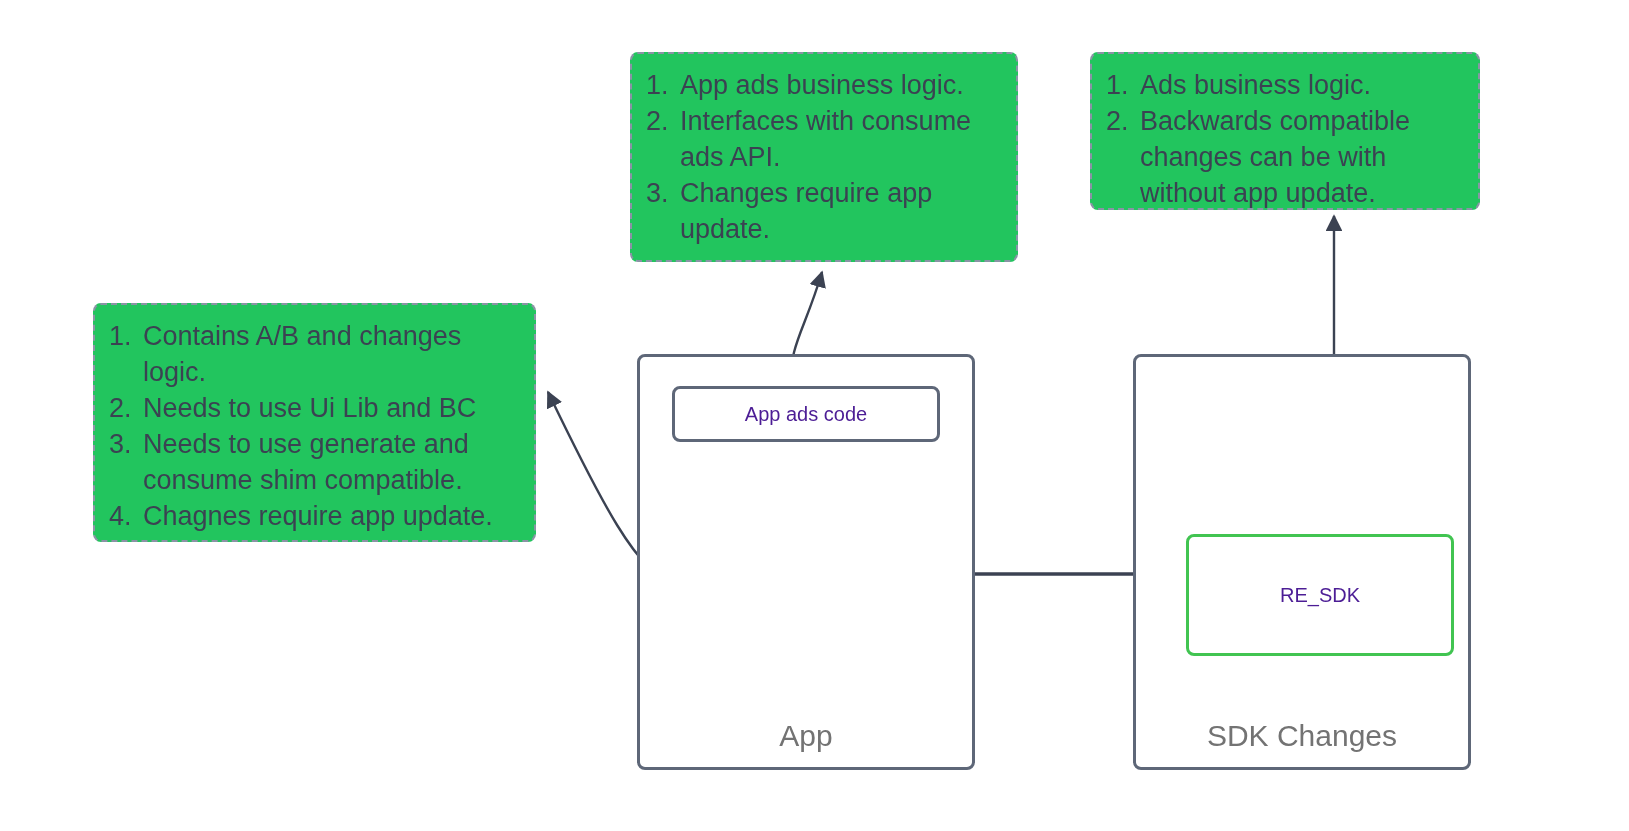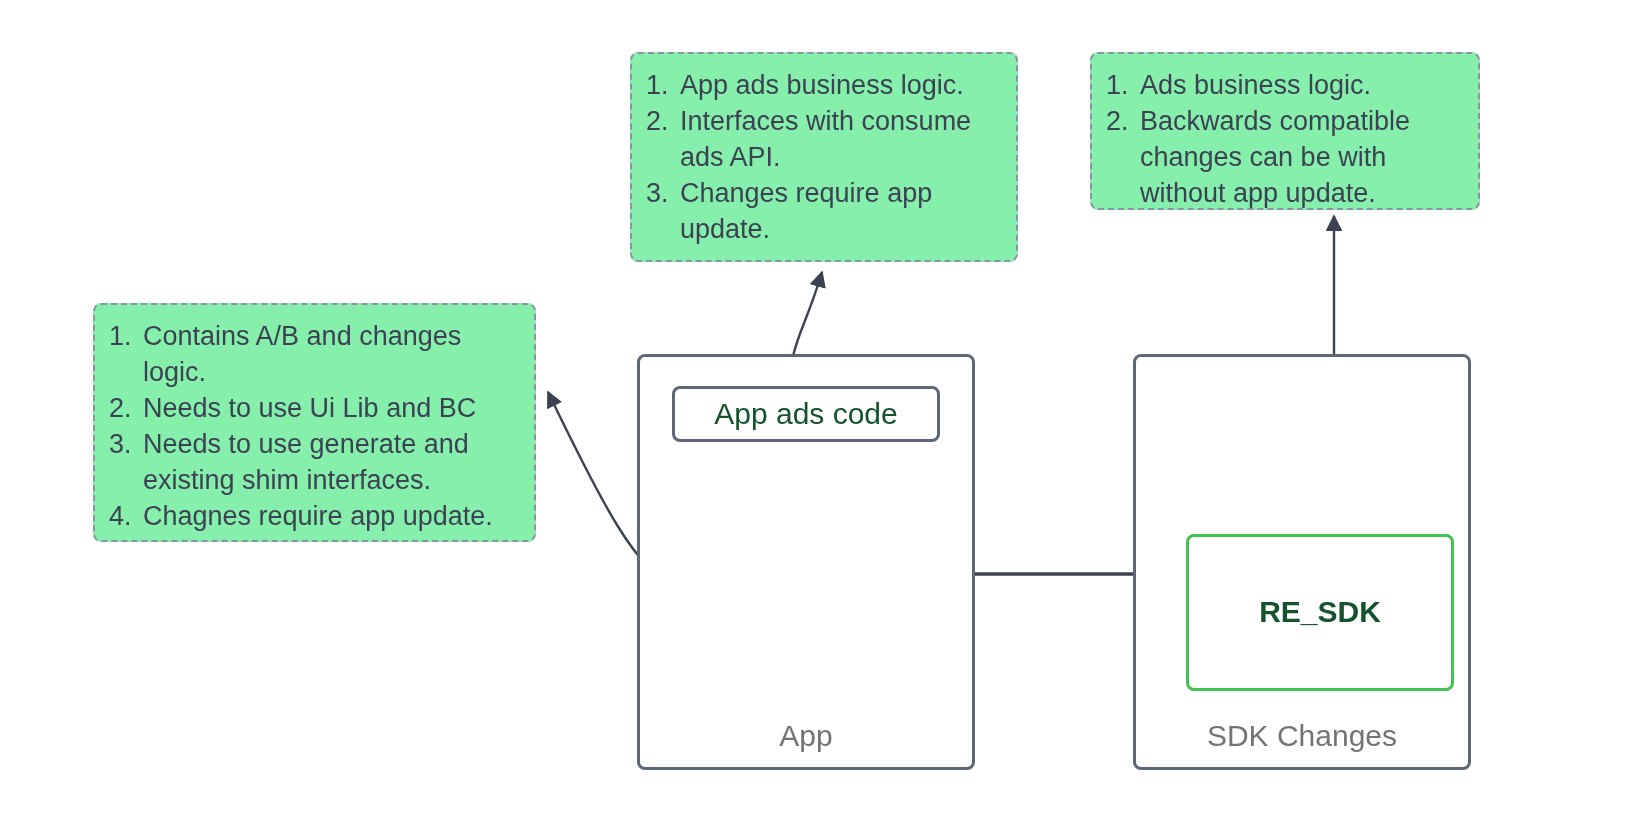--- a/index.html
+++ b/index.html
@@ -39,7 +39,7 @@
     box-sizing: border-box;
     border: 2px dashed #8a93a5;
     border-radius: 8px;
-    background: #86efac;
+    background: #22c55e;
     padding: 14px 18px 14px 14px;
   }
   .note ol {

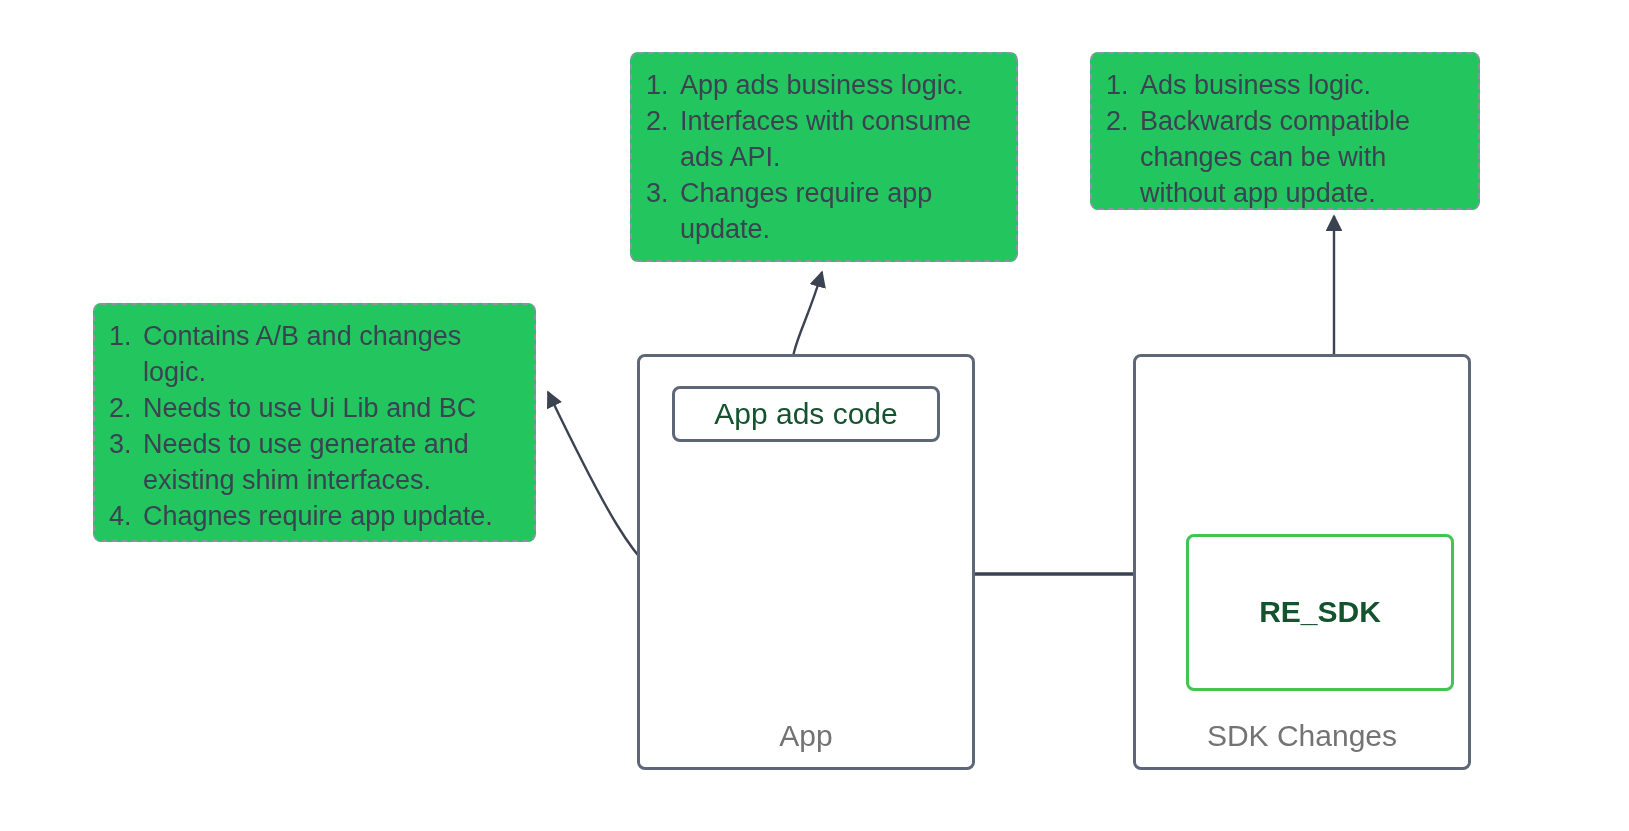--- a/index.html
+++ b/index.html
@@ -100,9 +100,9 @@
     text-align: center;
     background: #ffffff;
     border-radius: 8px;
-    font-size: 30px;
+    font-size: 20px;
     line-height: 1.22;
-    color: #14532d;
+    color: #4c1d95;
   }
   #node-app-ads-code {
     left: 672px; top: 386px; width: 268px; height: 56px;

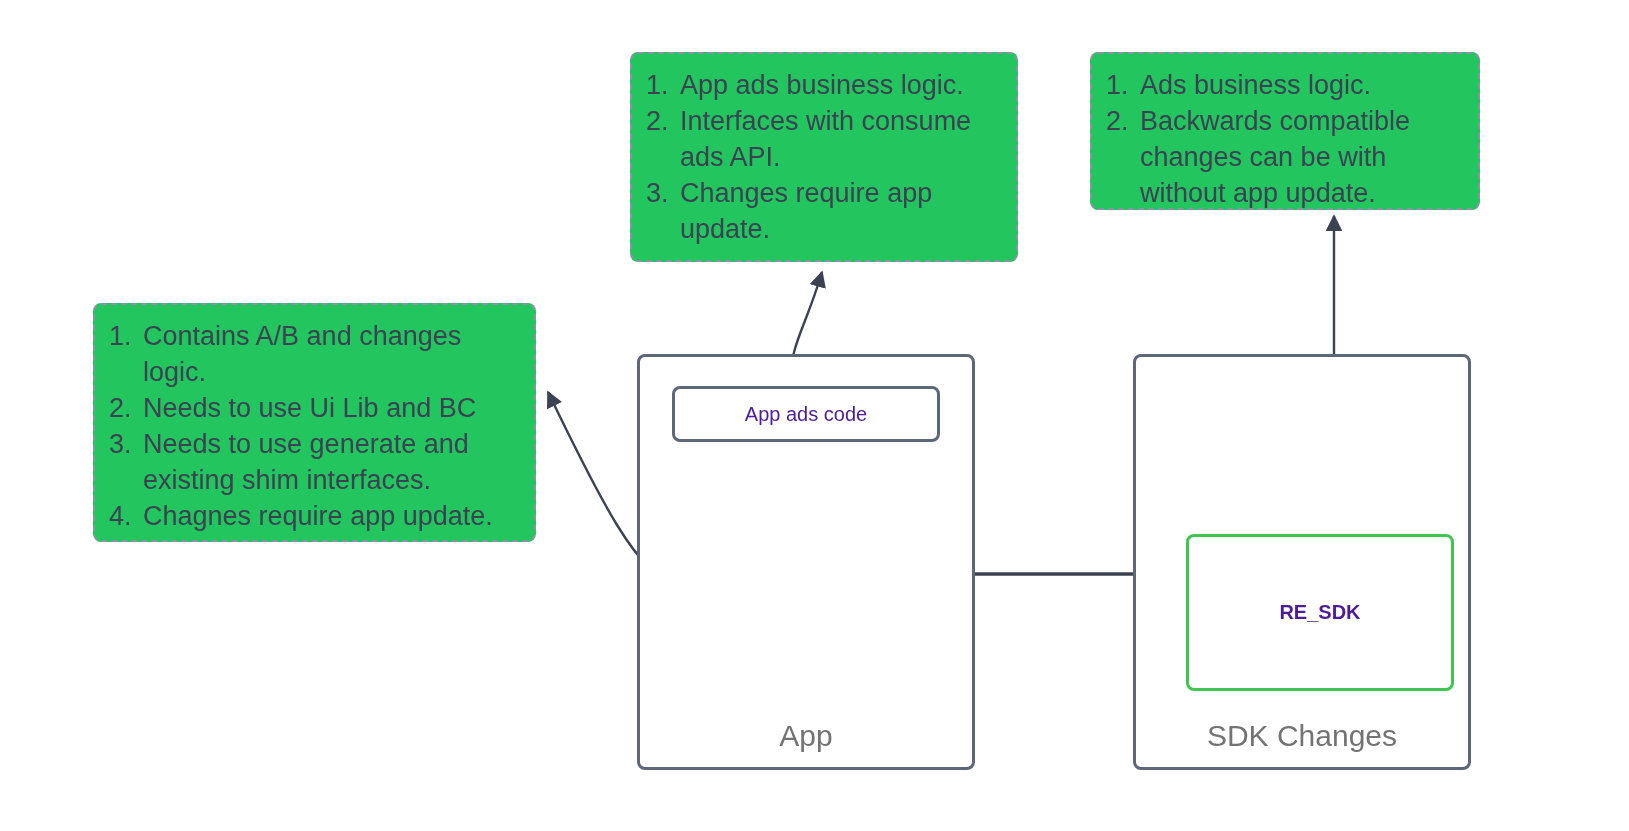--- a/index.html
+++ b/index.html
@@ -163,7 +163,7 @@
     <ol>
       <li>Contains A/B and changes logic.</li>
       <li>Needs to use Ui Lib and BC</li>
-      <li>Needs to use generate and existing shim interfaces.</li>
+      <li>Needs to use generate and consume shim compatible.</li>
       <li>Chagnes require app update.</li>
     </ol>
   </div>

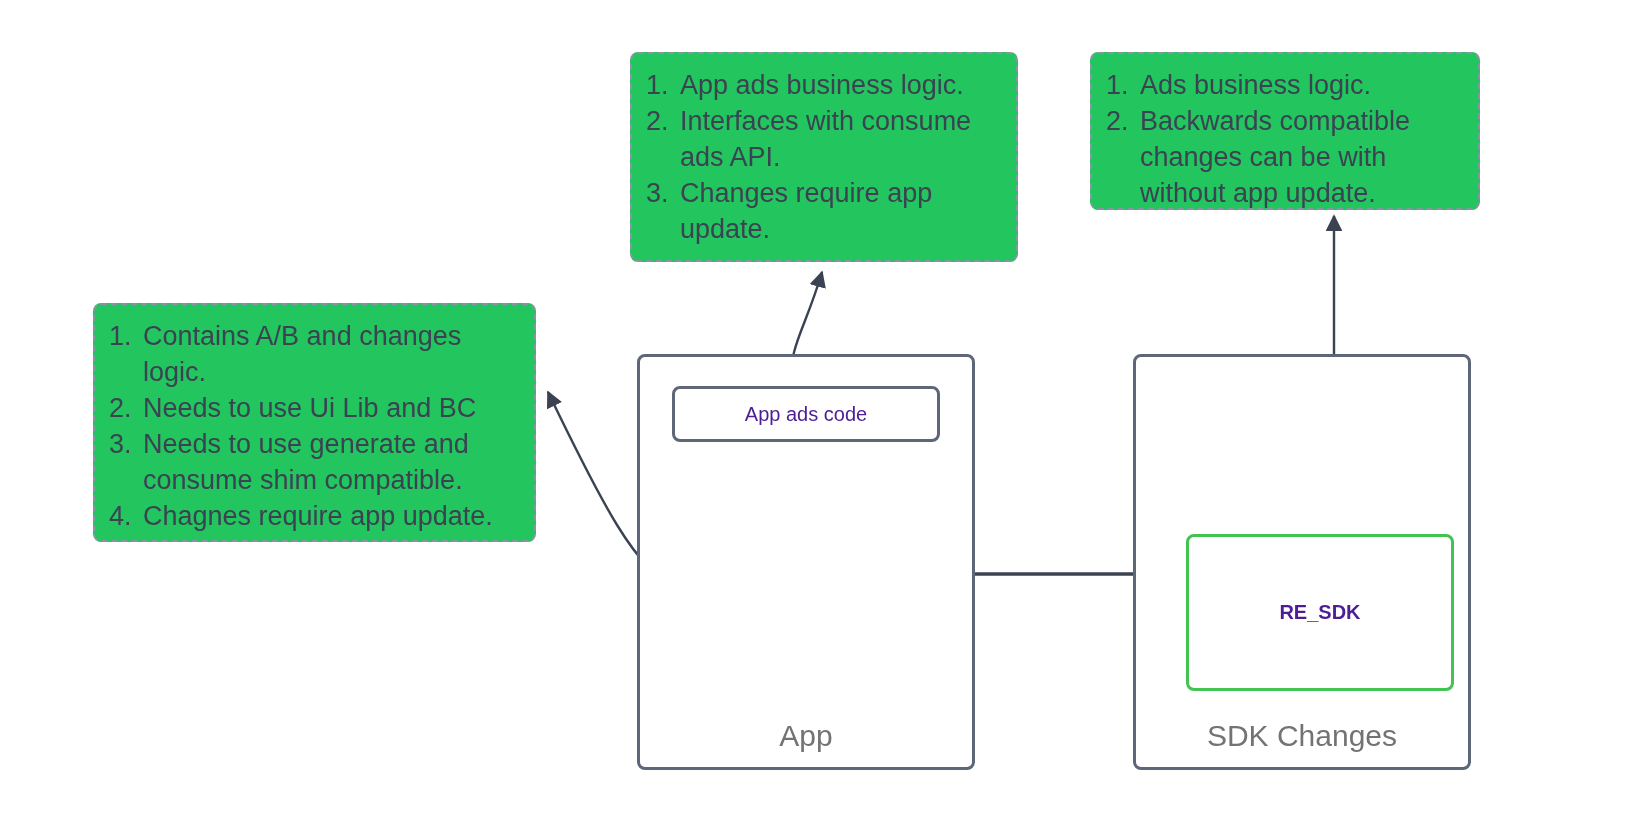--- a/index.html
+++ b/index.html
@@ -113,9 +113,8 @@
     border: 3px solid #e498fb;
   }
   #node-re-sdk {
-    left: 1186px; top: 534px; width: 268px; height: 157px;
+    left: 1186px; top: 534px; width: 268px; height: 122px;
     border: 3px solid #41c451;
-    font-weight: bold;
   }
 </style>
 </head>

